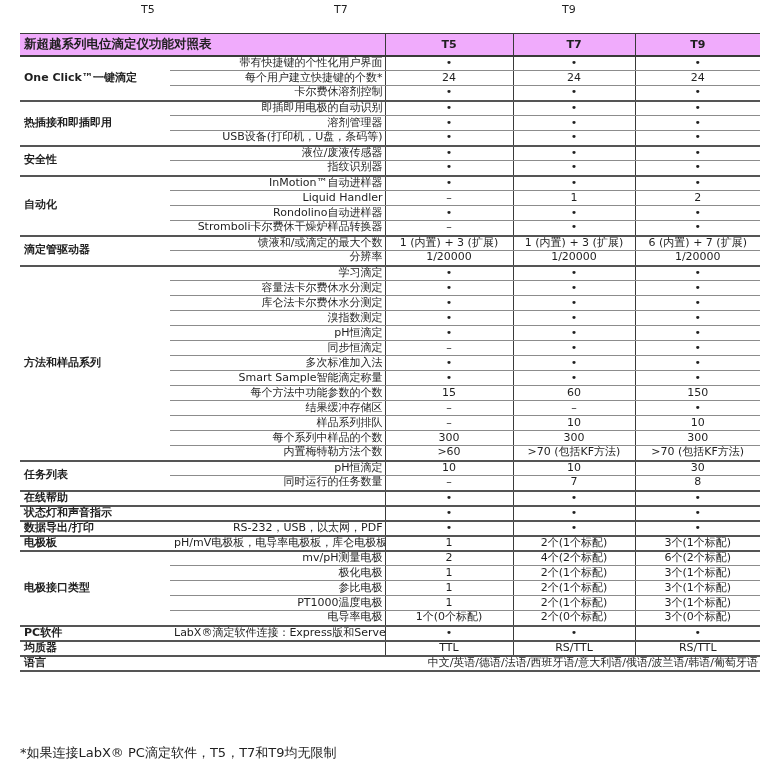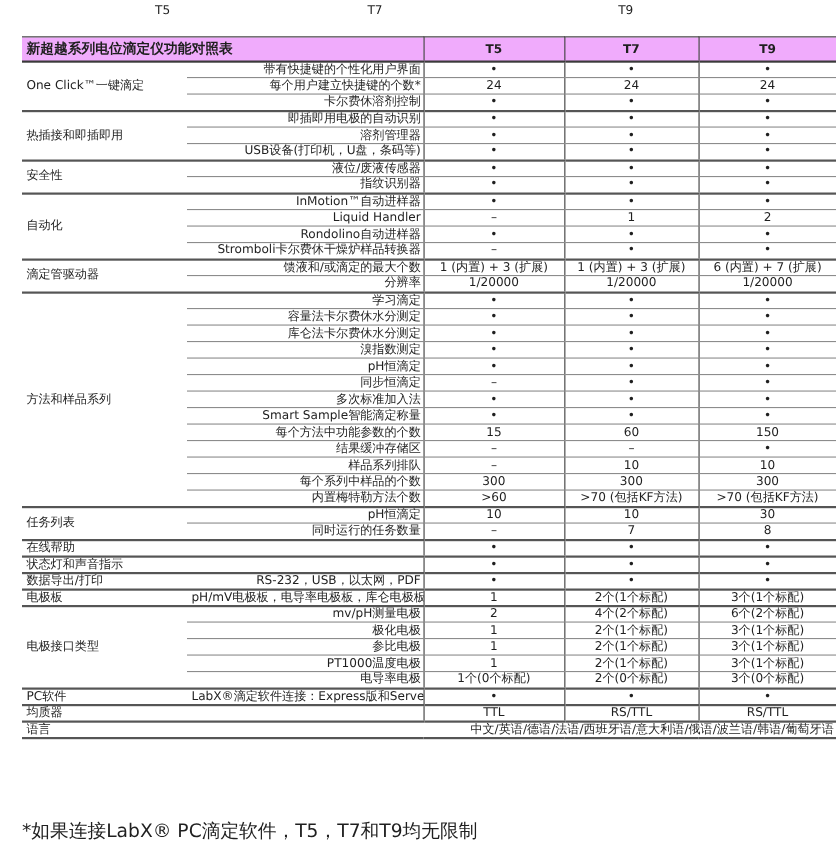--- a/index.html
+++ b/index.html
@@ -54,7 +54,7 @@
 
   td { height: 15px; vertical-align: middle; line-height: 1.15; }
   td.cat {
-    font-weight: normal;
+    font-weight: bold;
     text-align: left;
     padding-left: 4px;
     border-bottom: 2px solid #555555;

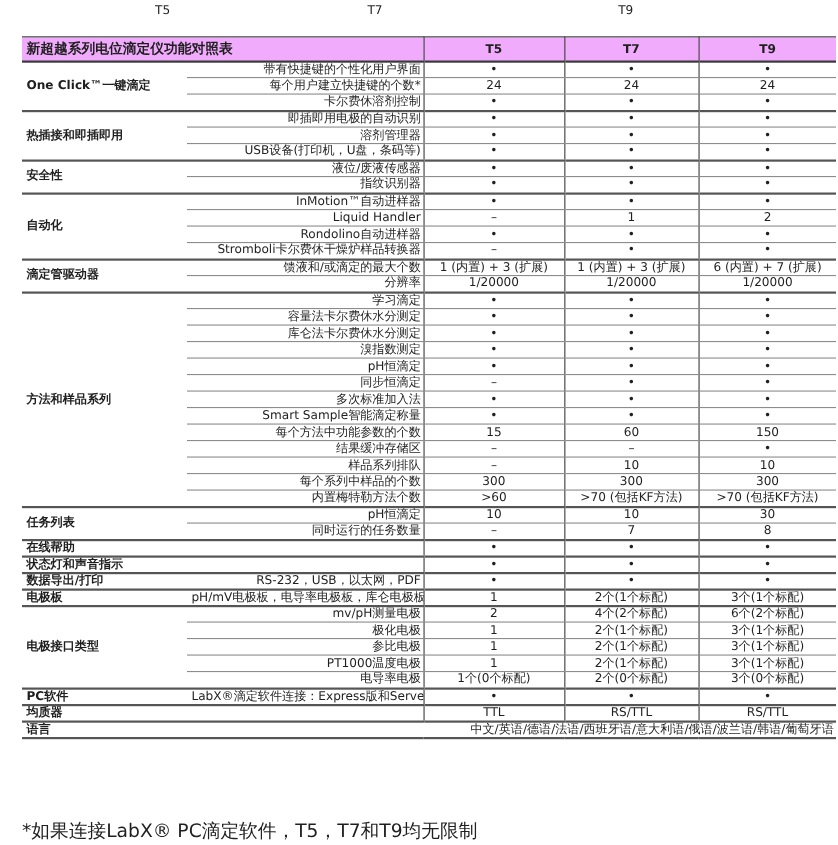--- a/index.html
+++ b/index.html
@@ -76,7 +76,7 @@
     position: absolute;
     left: 20px;
     top: 744px;
-    font-size: 17px;
+    font-size: 13px;
     color: #1f1f1f;
   }
 </style>

